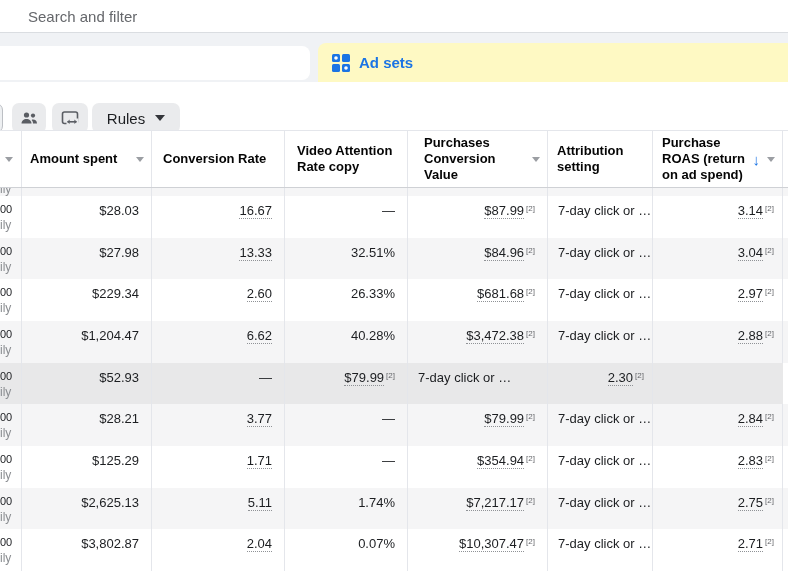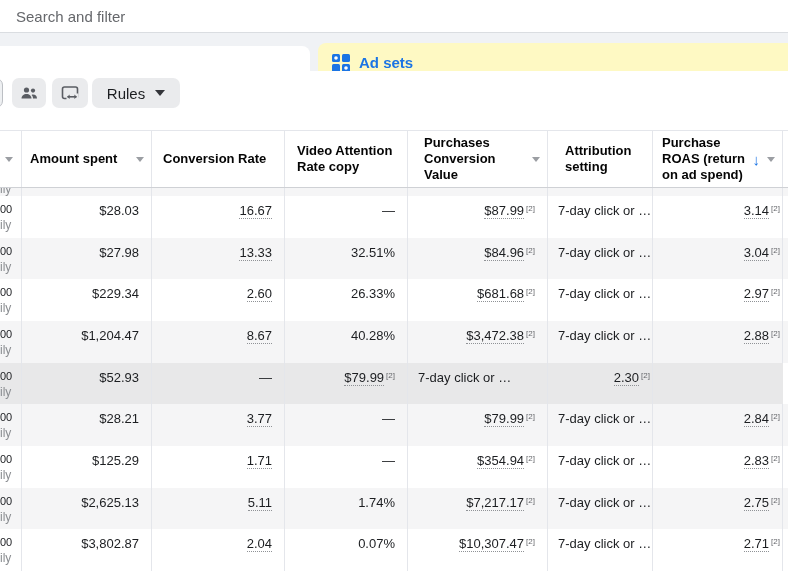--- a/index.html
+++ b/index.html
@@ -10,7 +10,7 @@
   
   .topbar { position:absolute; left:0; top:0; width:788px; height:33px; background:#fff;
             border-bottom:1px solid #dadde1; display:flex; align-items:center; }
-  .search-text { margin-left:16px; font-size:15px; color:#65676b; }
+  .search-text { margin-left:28px; font-size:15px; color:#65676b; }
 
   
   .band { position:absolute; left:0; top:33px; width:788px; height:49px; background:#f0f2f5; }

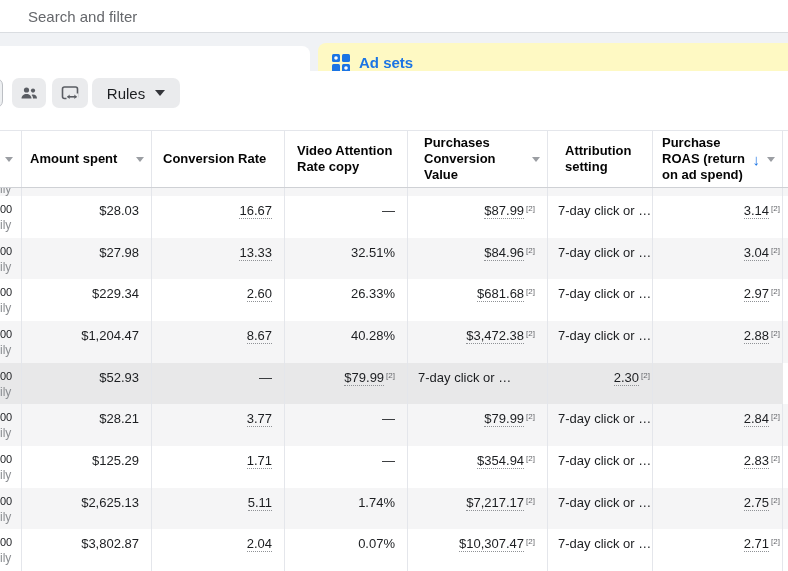--- a/index.html
+++ b/index.html
@@ -22,7 +22,7 @@
   .adsets-tab .tab-label { margin-left:9px; font-size:15px; font-weight:bold; color:#1b74e4; }
 
   
-  .toolbar { position:absolute; left:0; top:71px; width:788px; height:48px; background:#fff; }
+  .toolbar { position:absolute; left:0; top:96px; width:788px; height:48px; background:#fff; }
   .tbtn { position:absolute; top:7px; height:30px; background:#eaebed; border-radius:7px;
           display:flex; align-items:center; justify-content:center; cursor:pointer; }
   .tbtn-partial { left:-20px; width:23px; background:#eef0f2; border:1px solid #bcbfc4; }

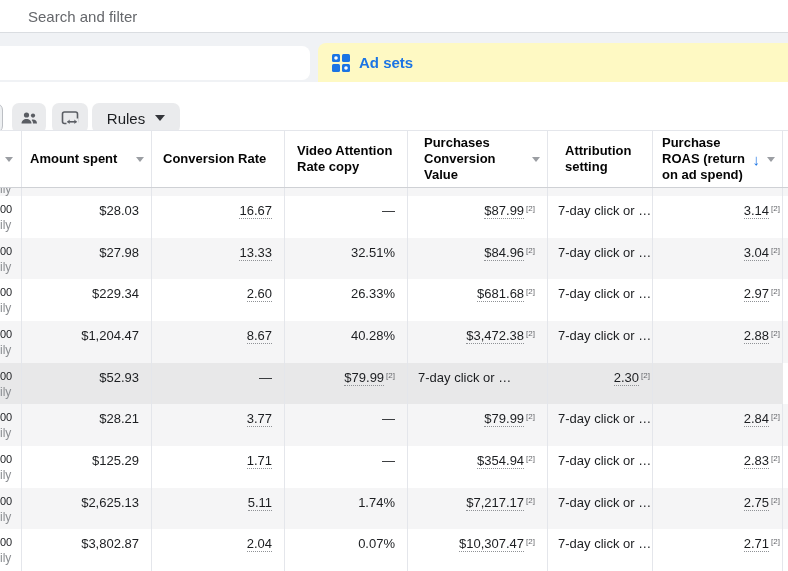--- a/index.html
+++ b/index.html
@@ -51,7 +51,7 @@
   .th-pcv { padding-left:16px; }
   .th-pcv .th-label { width:90px; }
   .th-attr { padding-left:9px; }
-  .th-attr .th-label { width:80px;margin-left:8px; }
+  .th-attr .th-label { width:80px; }
   .th-roas { padding-left:9px; color:#1b74e4; }
   .th-roas .th-label { width:93px; }
   .sort-arrow { position:absolute; right:22px; top:50%; transform:translateY(-50%);

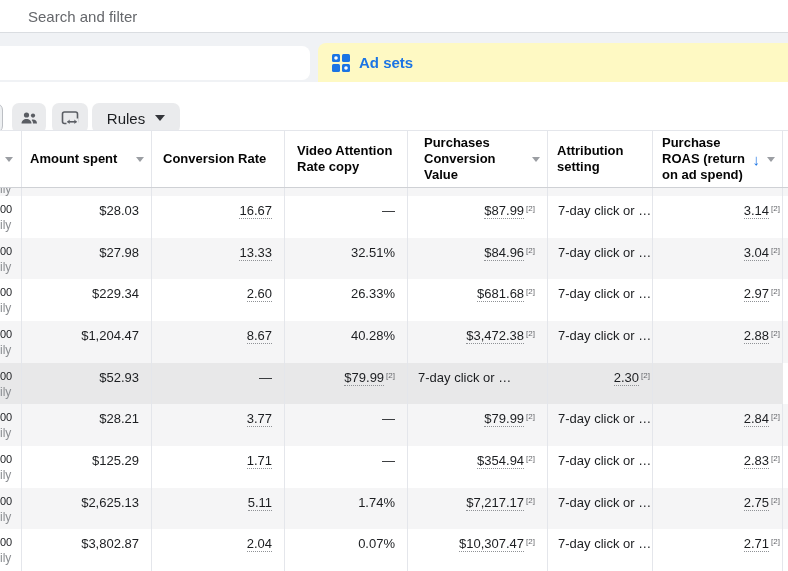--- a/index.html
+++ b/index.html
@@ -66,7 +66,7 @@
   .trow:nth-child(even) > div { background:#f5f5f6; }
   .trow.hovered > div { background:#e8e8e9; }
   .cell-num { text-align:right; padding-right:12px; }
-  .cell-roas { padding-right:2px; }
+  .cell-roas { padding-right:8px; }
   .cell-attr { padding-left:10px; }
   .cell-budget .l1 { display:block; font-size:11px; color:#1c1e21; }
   .cell-budget .l2 { display:block; margin-top:3px; font-size:12px; color:#8a8d91; }

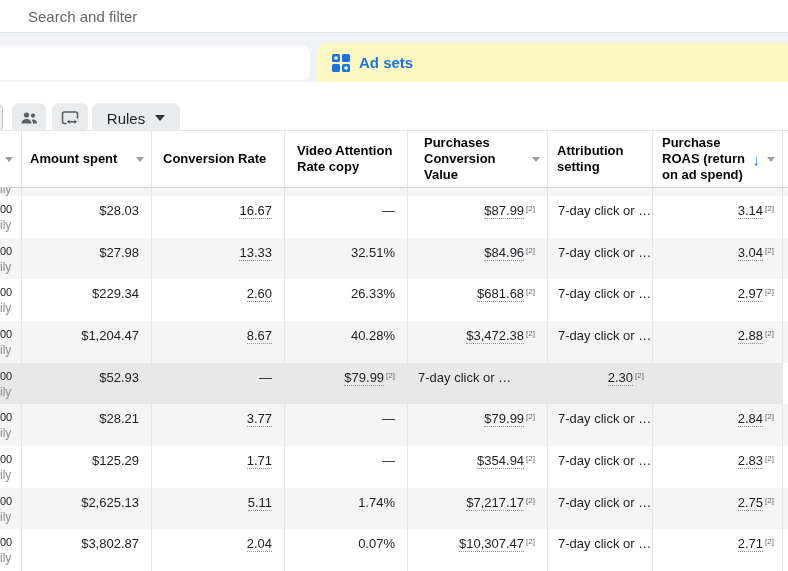--- a/index.html
+++ b/index.html
@@ -251,7 +251,7 @@
       <span>$1,204.47</span>
     </div>
     <div class="cell-num">
-      <span class="dotted">8.67</span>
+      <span class="dotted">6.62</span>
     </div>
     <div class="cell-num">
       <span>40.28%</span>

